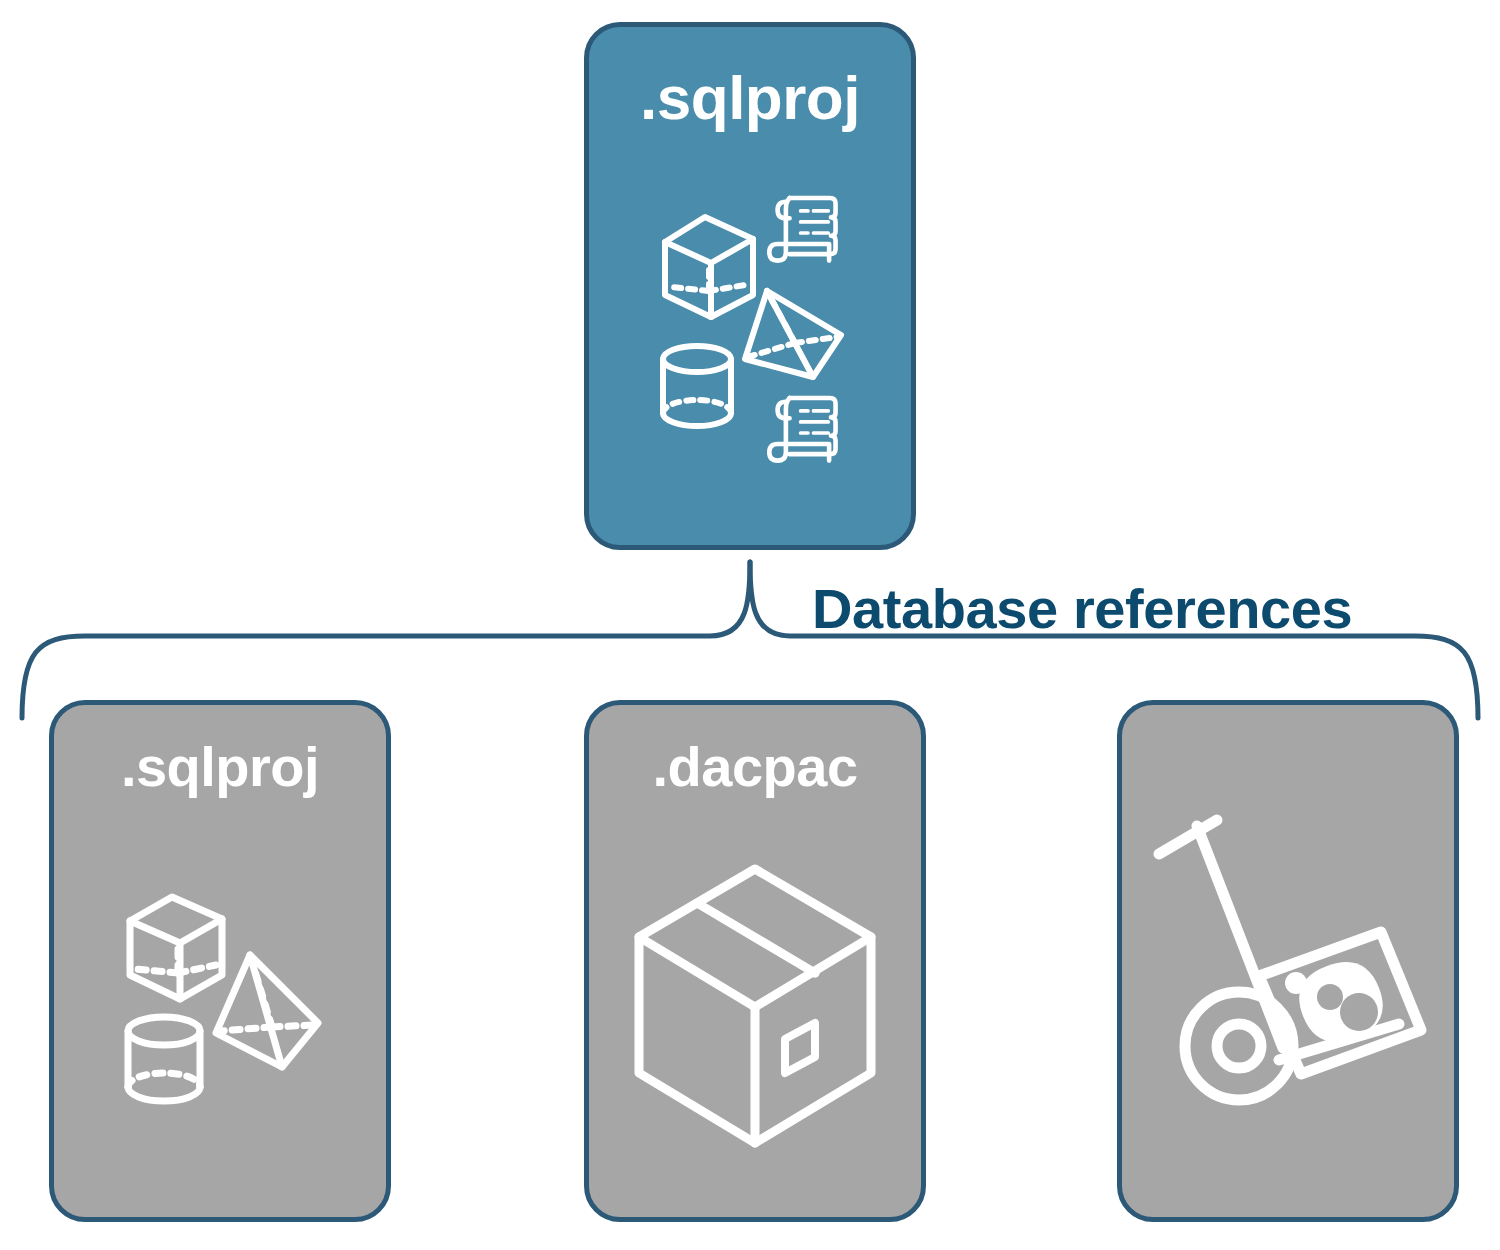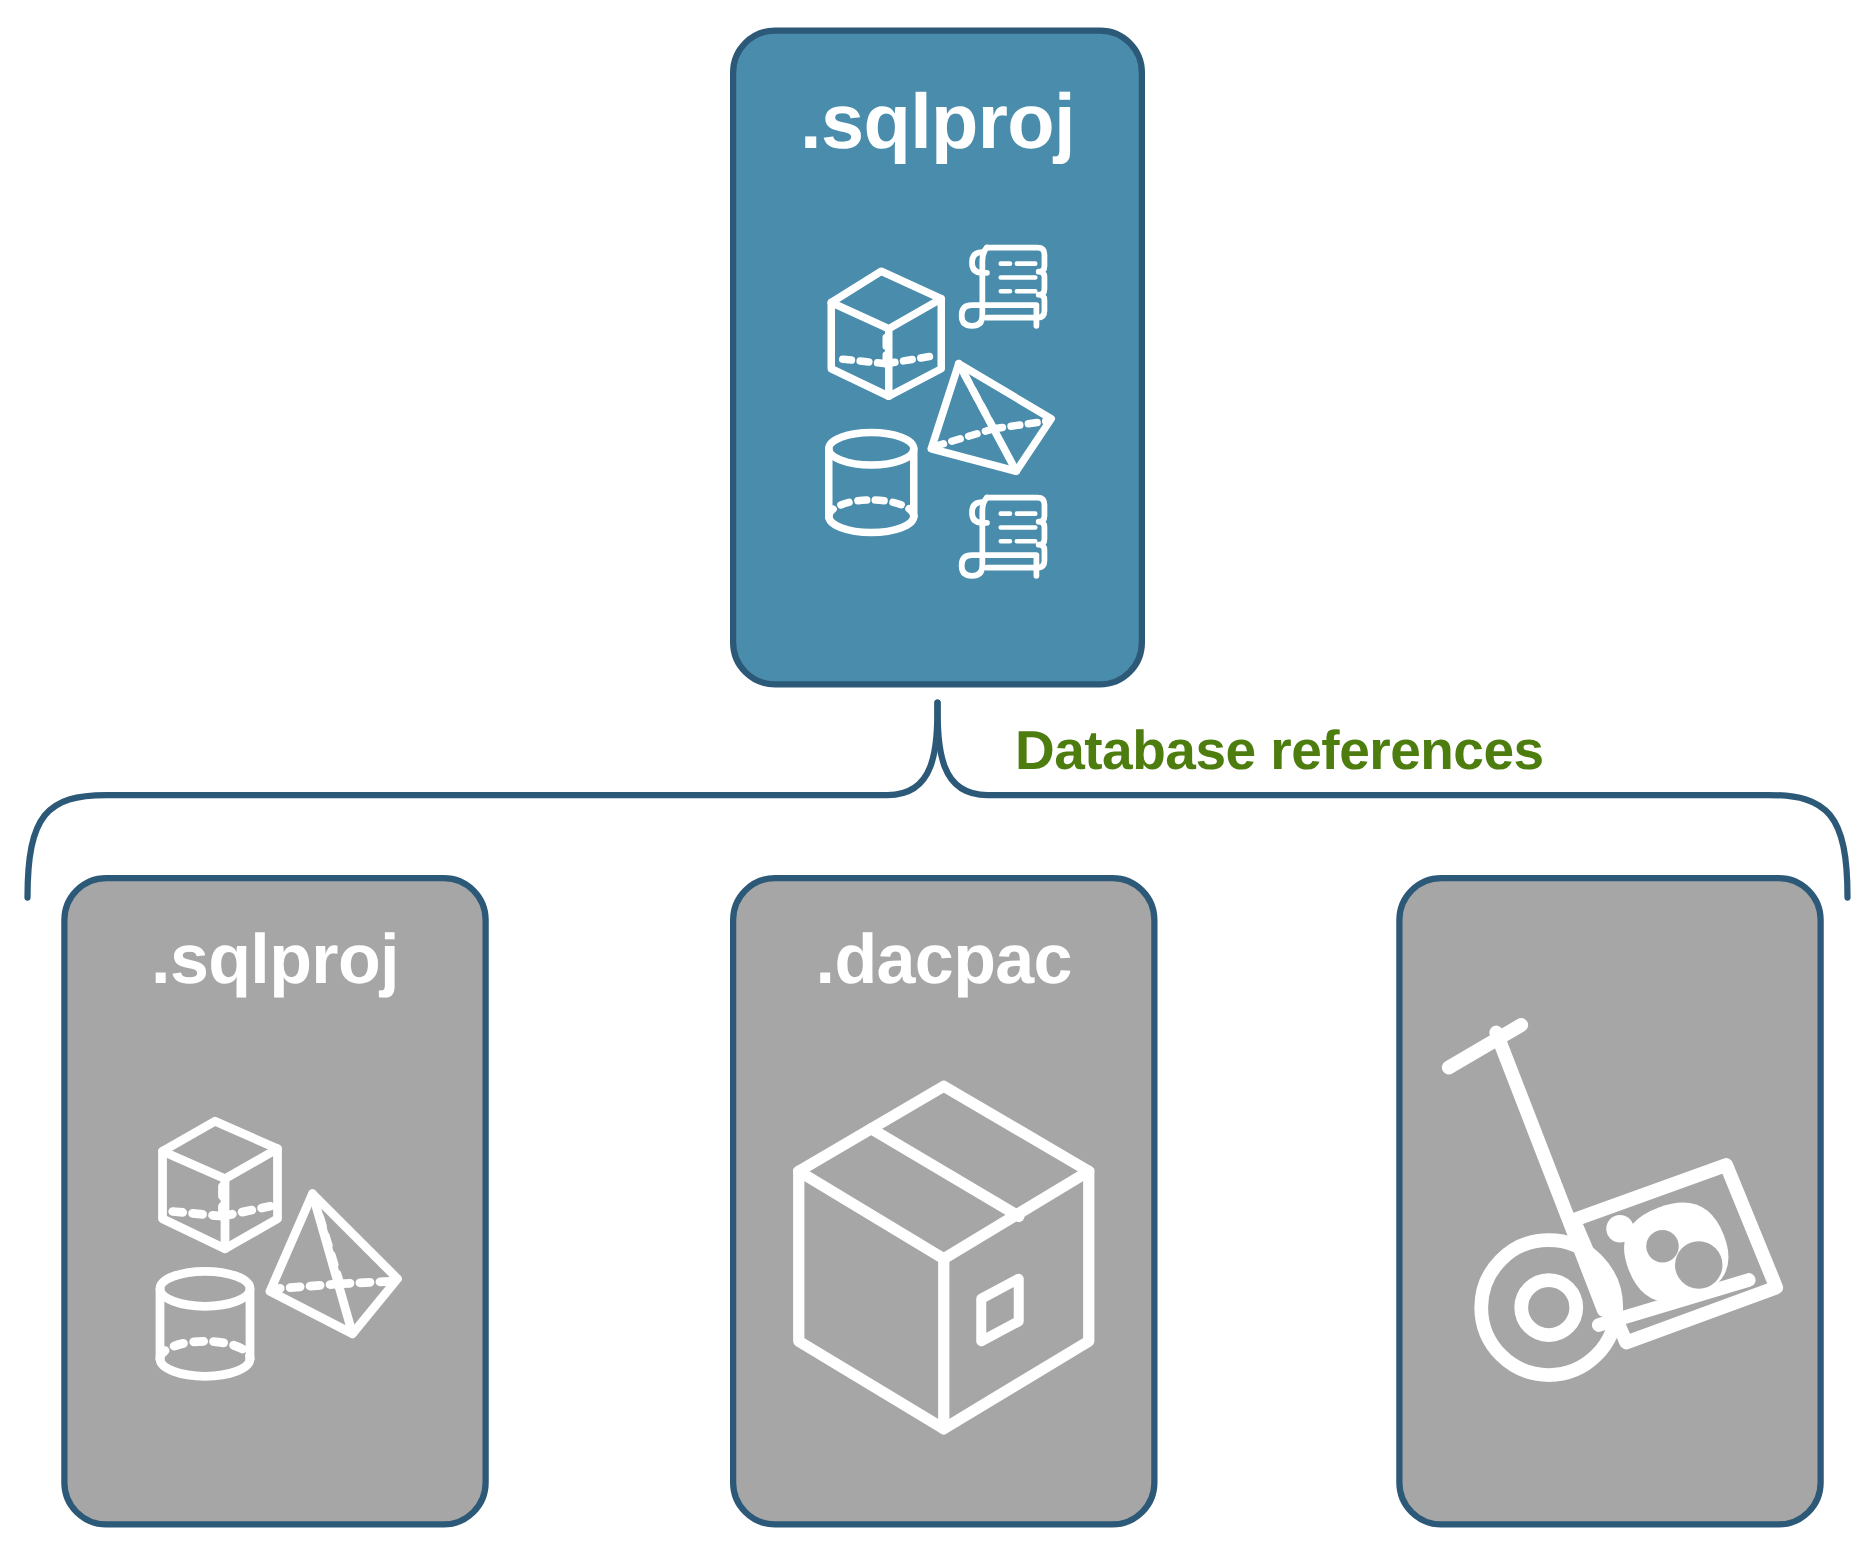--- a/index.html
+++ b/index.html
@@ -88,9 +88,9 @@
     position: absolute;
     left: 812px;
     top: 576px;
-    font-size: 44px;
+    font-size: 56px;
     font-weight: bold;
-    color: #4d7c0f;
+    color: #0c4a6e;
     white-space: nowrap;
     letter-spacing: -0.4px;
     user-select: none;

